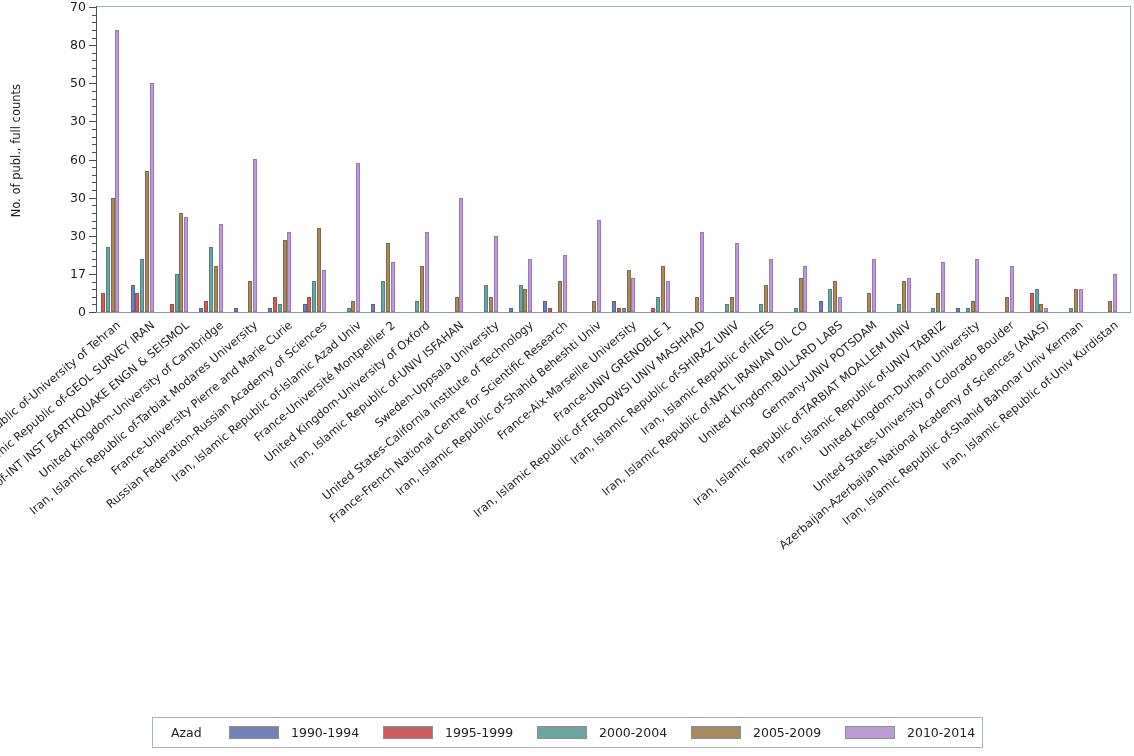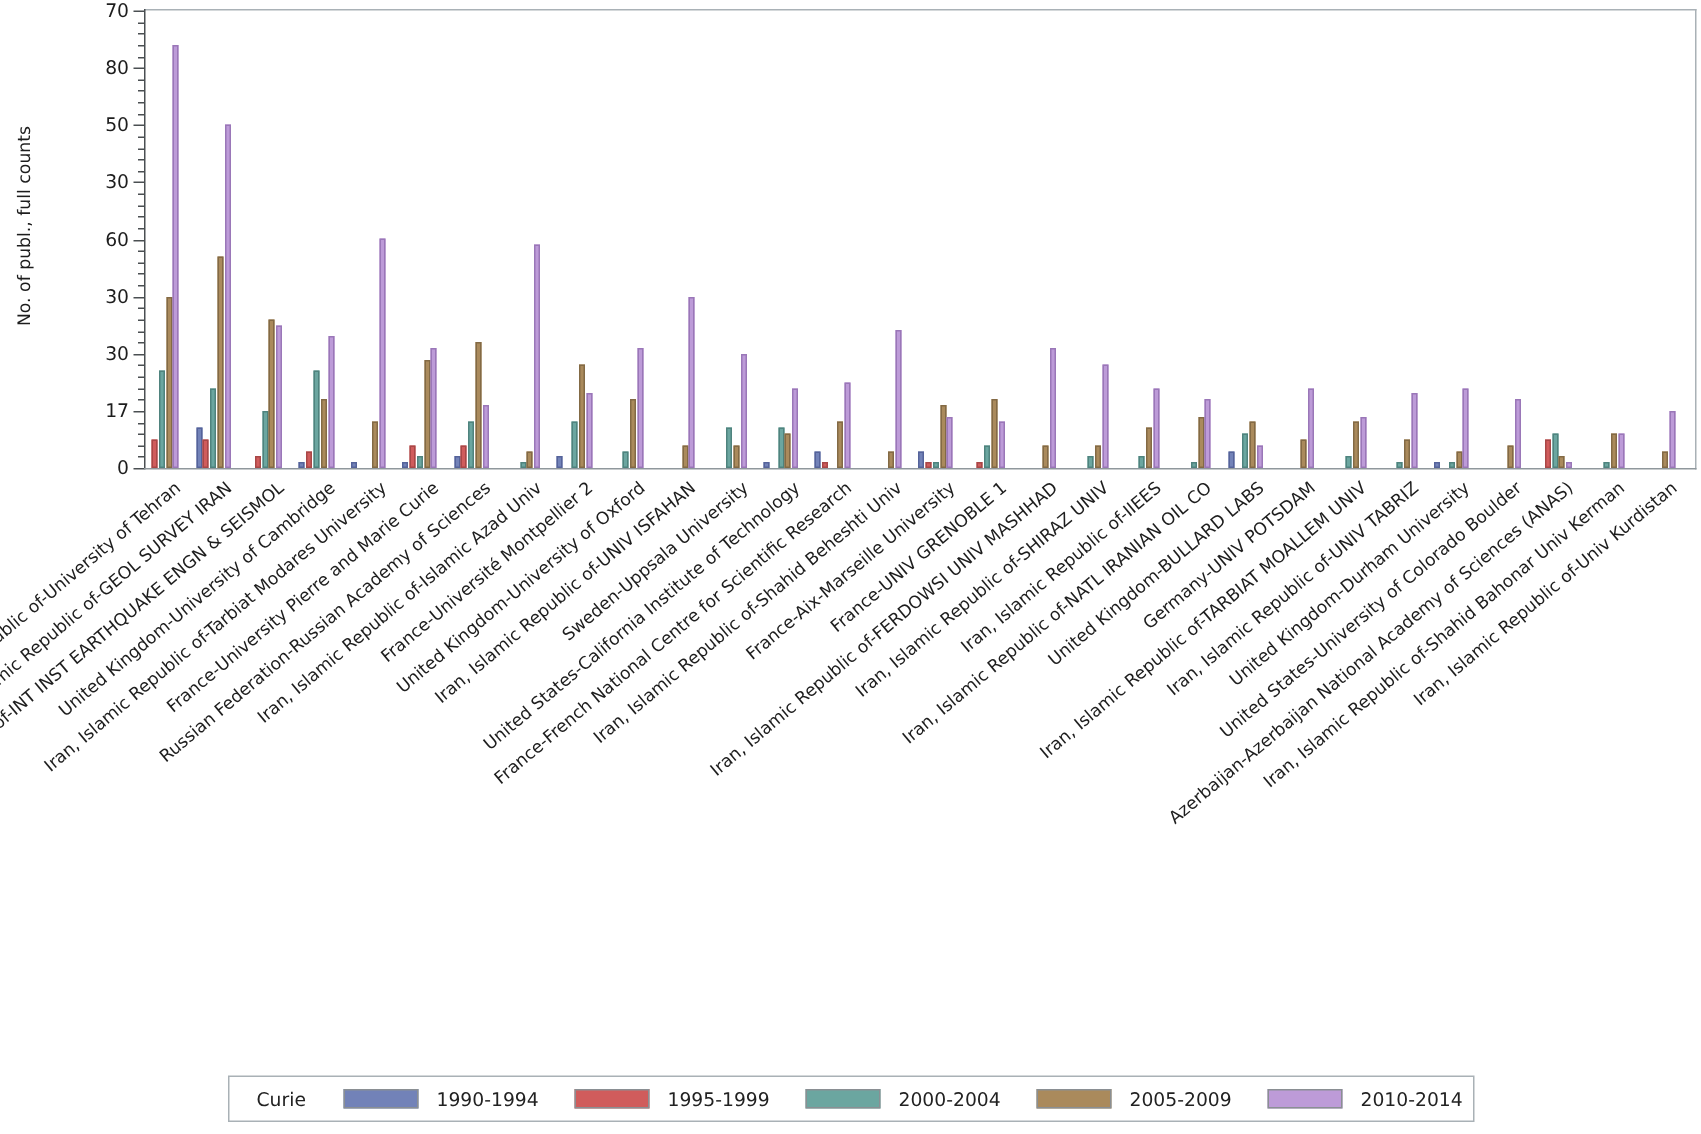--- a/index.html
+++ b/index.html
@@ -290,7 +290,7 @@
       </div>
     </div>
   <div id="legend">
-    <span id="legend-title">Curie</span>
+    <span id="legend-title">Azad</span>
     <span id="legend-items"><span class="legend-item-swatch" style="left: 76px; background: rgb(114, 130, 184);"></span><span class="legend-item-label" style="left: 138px;">1990-1994</span><span class="legend-item-swatch" style="left: 230px; background: rgb(208, 92, 92);"></span><span class="legend-item-label" style="left: 292px;">1995-1999</span><span class="legend-item-swatch" style="left: 384px; background: rgb(107, 166, 160);"></span><span class="legend-item-label" style="left: 446px;">2000-2004</span><span class="legend-item-swatch" style="left: 538px; background: rgb(170, 138, 92);"></span><span class="legend-item-label" style="left: 600px;">2005-2009</span><span class="legend-item-swatch" style="left: 692px; background: rgb(189, 155, 216);"></span><span class="legend-item-label" style="left: 754px;">2010-2014</span></span>
   </div>
 </div>

